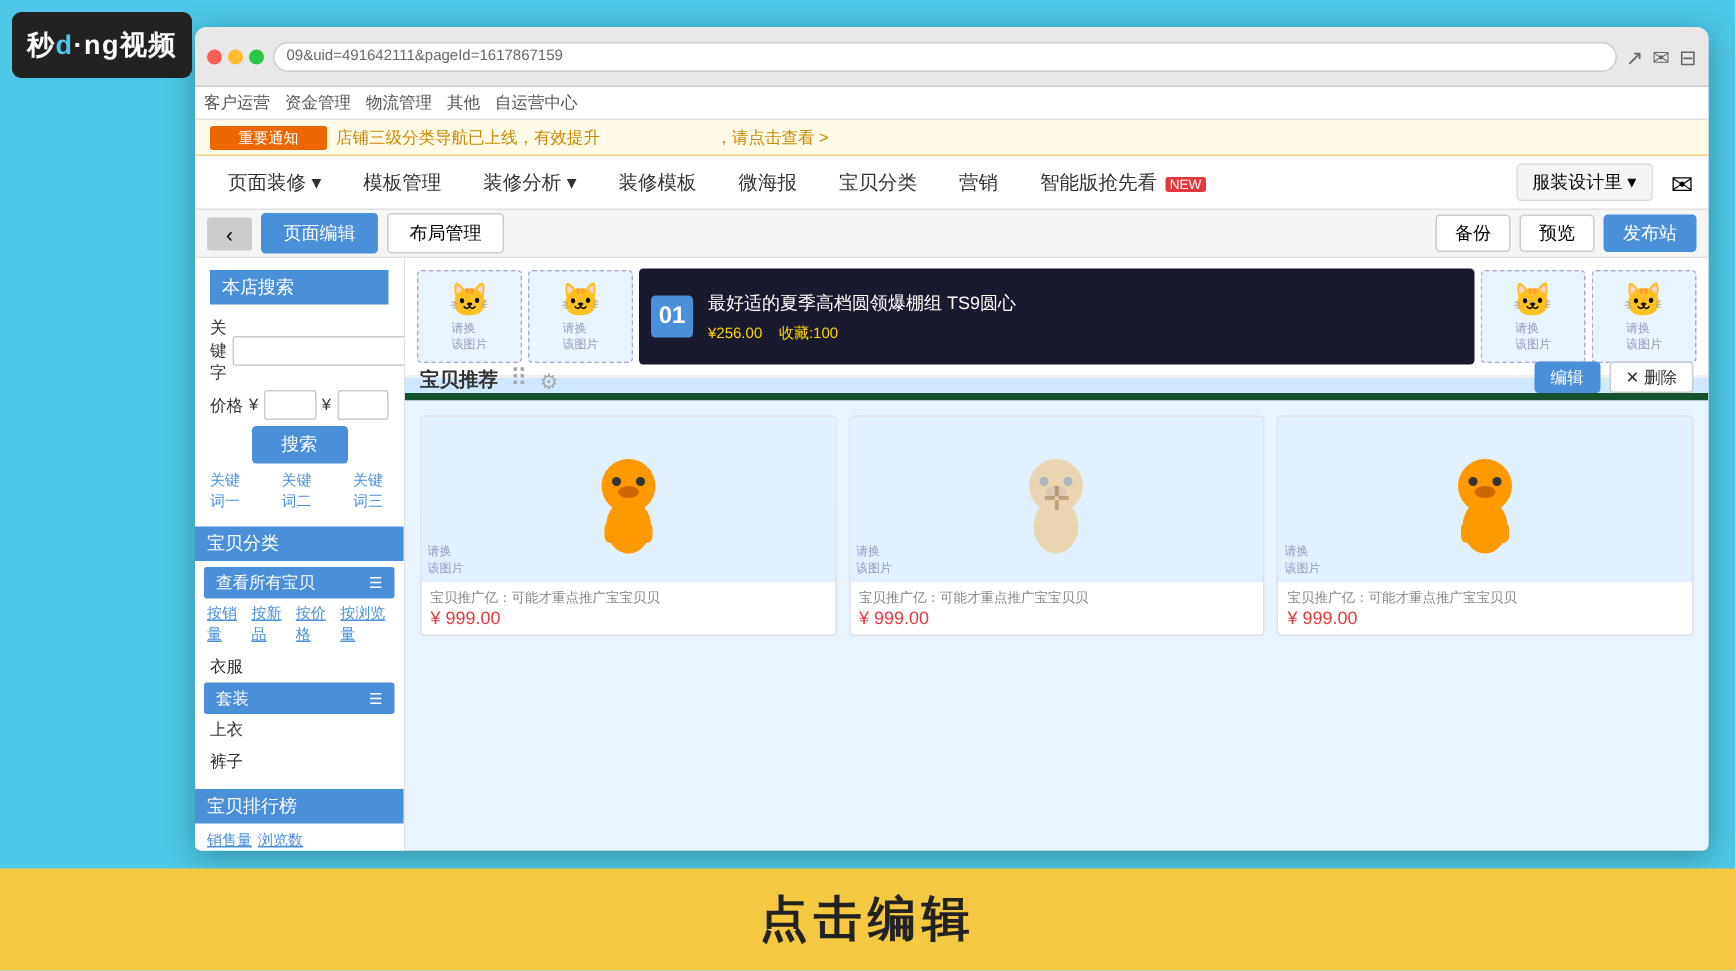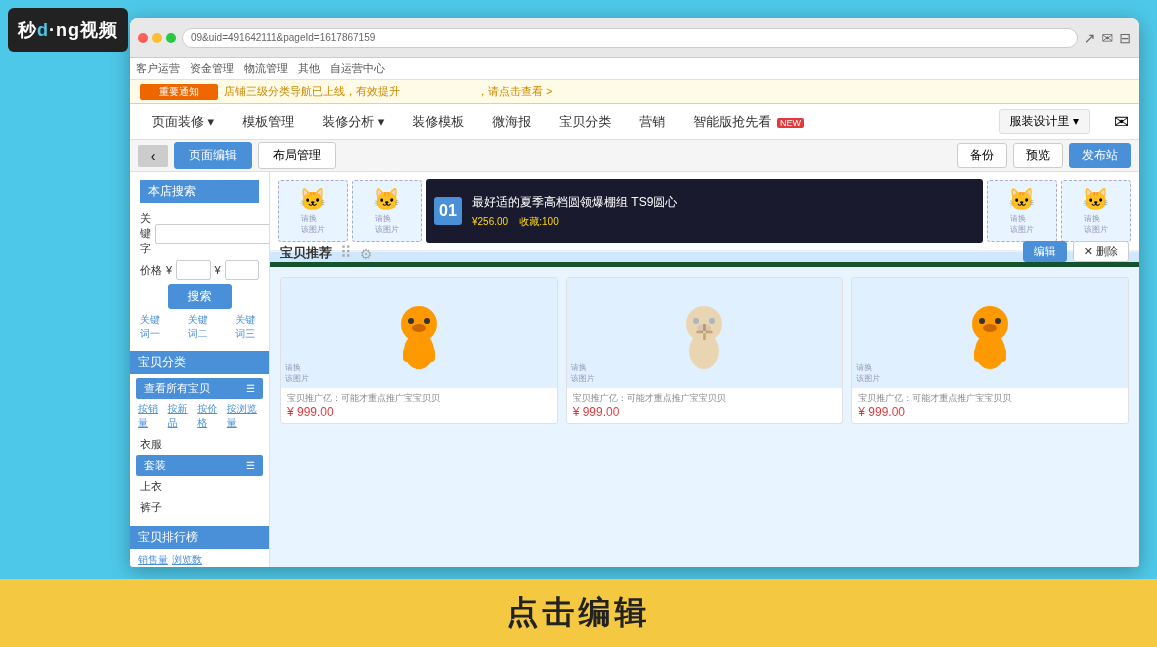--- a/index.html
+++ b/index.html
@@ -157,8 +157,8 @@
     .nav-right {
       margin-left: auto;
       display: flex;
-      align-items: center;
-      gap: 24px;
+      align-items: flex-end;
+      gap: 12px;
     }
     .nav-design-btn {
       background: #f5f5f5;

